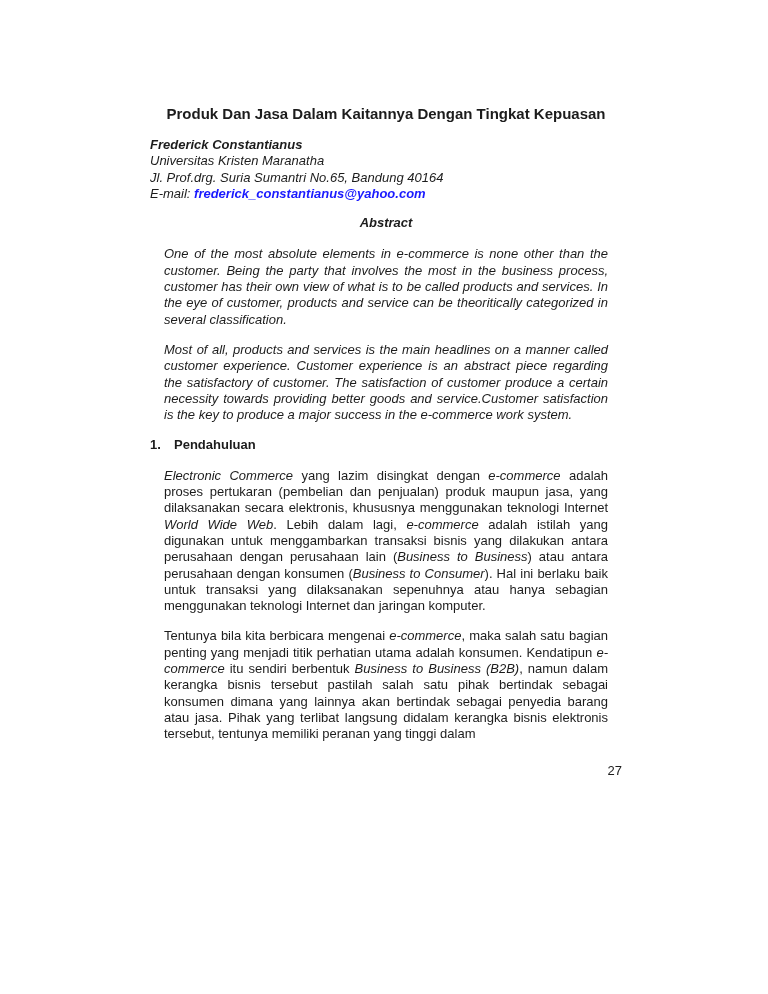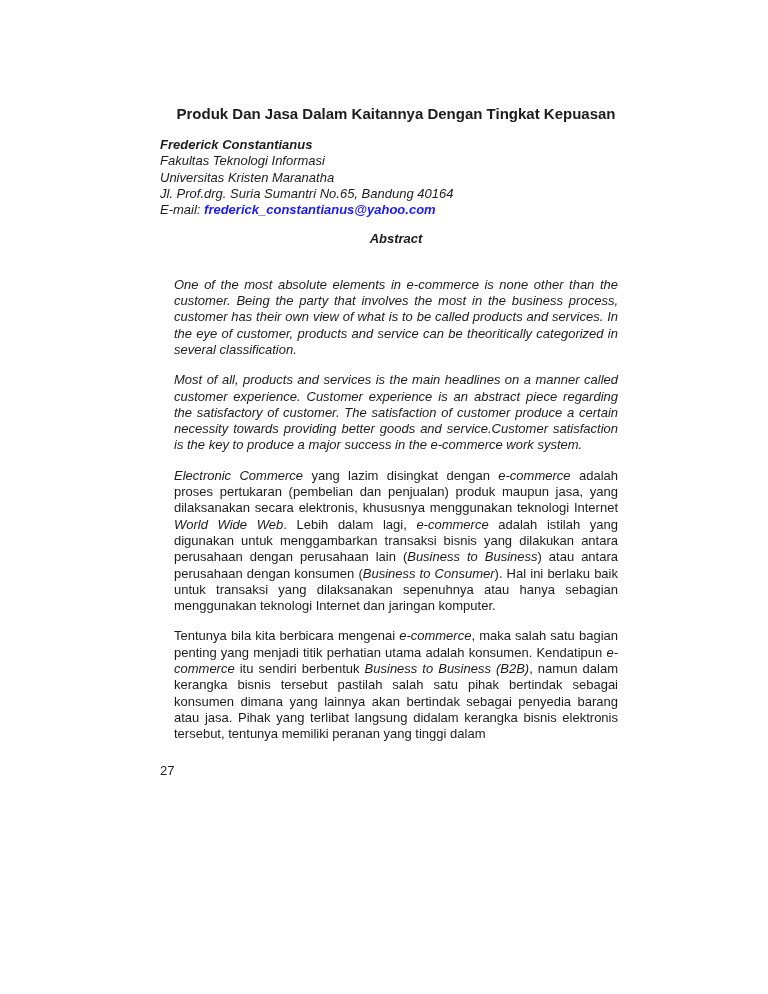--- a/index.html
+++ b/index.html
@@ -25,7 +25,7 @@
   }
   .content {
     position: absolute;
-    left: 160px;
+    left: 150px;
     top: 104px;
     width: 472px;
     font-size: 13px;

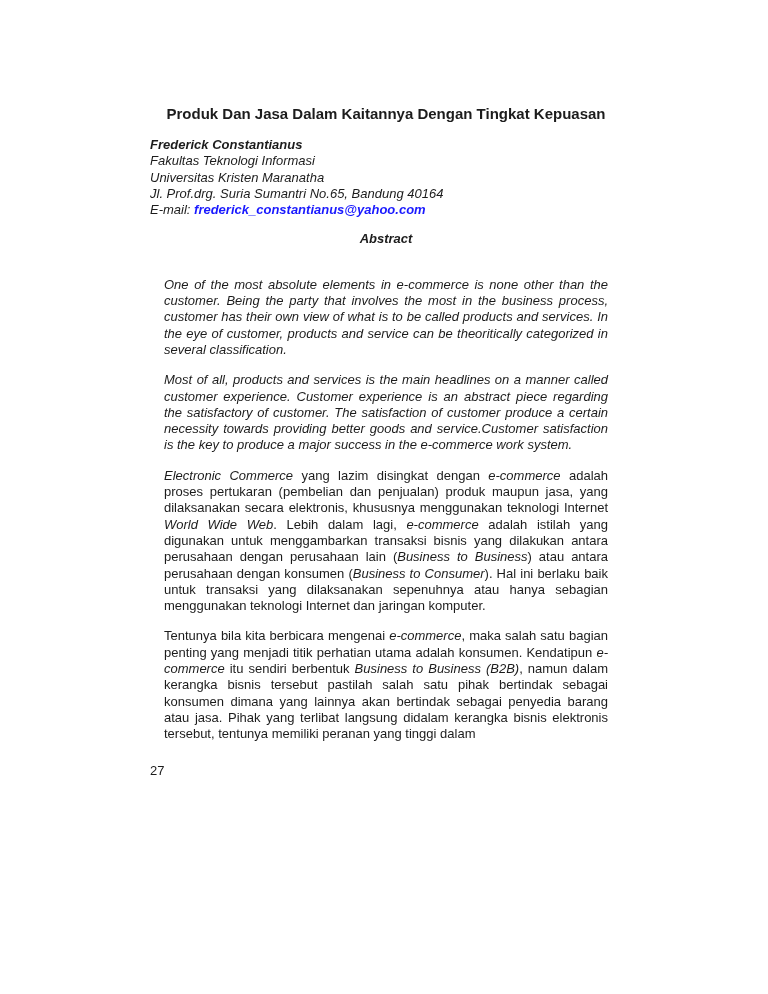--- a/index.html
+++ b/index.html
@@ -88,7 +88,6 @@
 
     <div class="authors">
         <div class="line"><span class="seg bi">Frederick Constantianus</span></div>
-        <div class="line"><span class="seg it">Fakultas Teknologi Informasi</span></div>
         <div class="line"><span class="seg it">Universitas Kristen Maranatha</span></div>
         <div class="line"><span class="seg it">Jl. Prof.drg. Suria Sumantri No.65, Bandung 40164</span></div>
         <div class="line"><span class="seg it">E-mail: </span><span class="seg link">frederick_constantianus@yahoo.com</span></div>

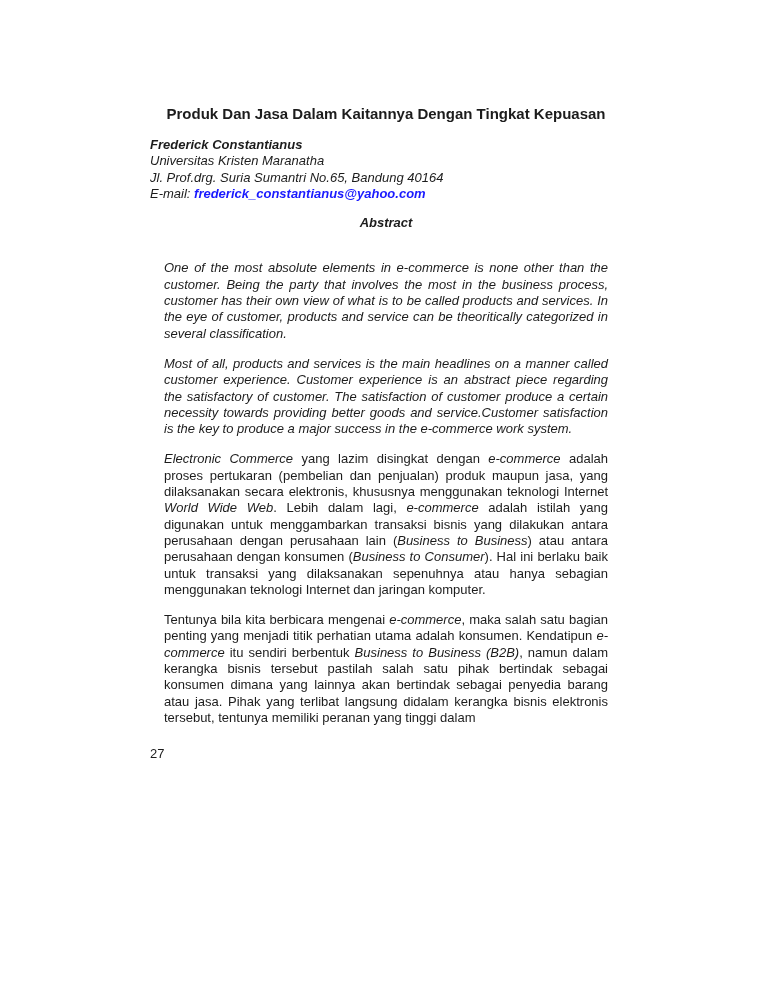--- a/index.html
+++ b/index.html
@@ -45,7 +45,7 @@
     text-align: center;
     font-weight: 700;
     font-style: italic;
-    margin: 0 0 29px 0;
+    margin: 0 0 15px 0;
   }
   p.para {
     margin: 14px;

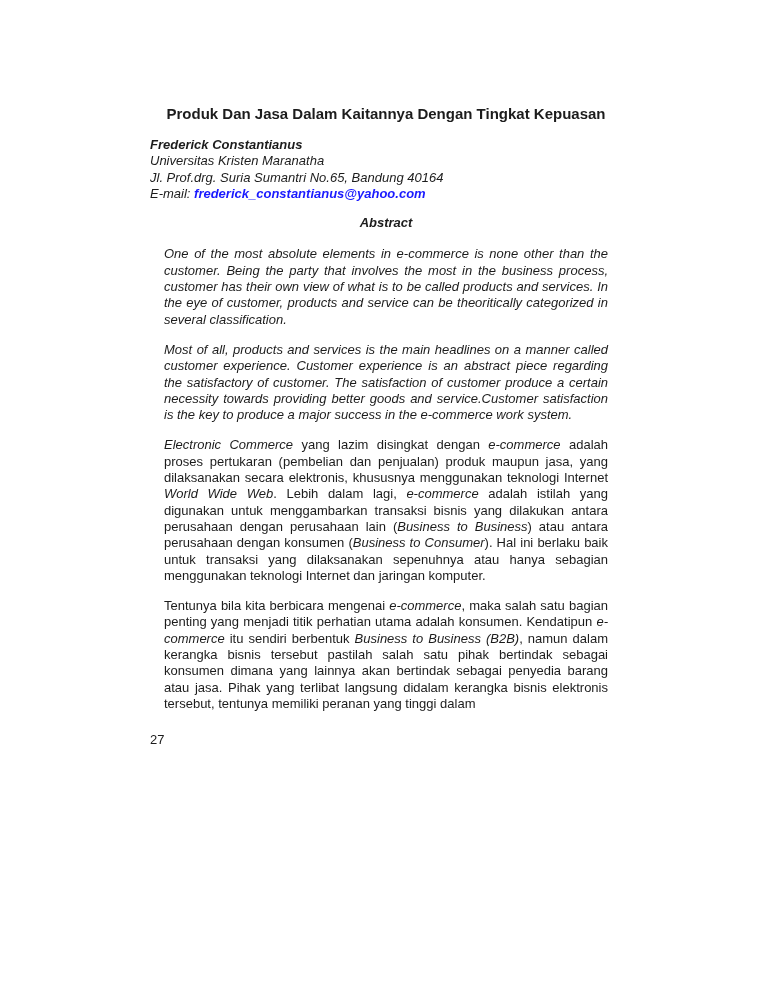--- a/index.html
+++ b/index.html
@@ -100,6 +100,9 @@
     <p class="para italic-para abs-p2">Most of all, products and services is the main headlines on a manner called customer experience. Customer experience is an abstract piece regarding the satisfactory of customer. The satisfaction of customer produce a certain necessity towards providing better goods and service.Customer satisfaction is the key to produce a major success in the e-commerce work system.</p>
 
 
+    <div class="section-heading">
+      <span class="sec-num">1.</span><span>Pendahuluan</span>
+    </div>
 
     <p class="para s1-p1"><span class="seg it">Electronic Commerce</span><span class="seg"> yang lazim disingkat dengan </span><span class="seg it">e-commerce</span><span class="seg"> adalah proses pertukaran (pembelian dan penjualan) produk maupun jasa, yang dilaksanakan secara elektronis, khususnya menggunakan teknologi Internet </span><span class="seg it">World Wide Web</span><span class="seg">. Lebih dalam lagi, </span><span class="seg it">e-commerce</span><span class="seg"> adalah istilah yang digunakan untuk menggambarkan transaksi bisnis yang dilakukan antara perusahaan dengan perusahaan lain (</span><span class="seg it">Business to Business</span><span class="seg">) atau antara perusahaan dengan konsumen (</span><span class="seg it">Business to Consumer</span><span class="seg">). Hal ini berlaku baik untuk transaksi yang dilaksanakan sepenuhnya atau hanya sebagian menggunakan teknologi Internet dan jaringan komputer.</span></p>
 

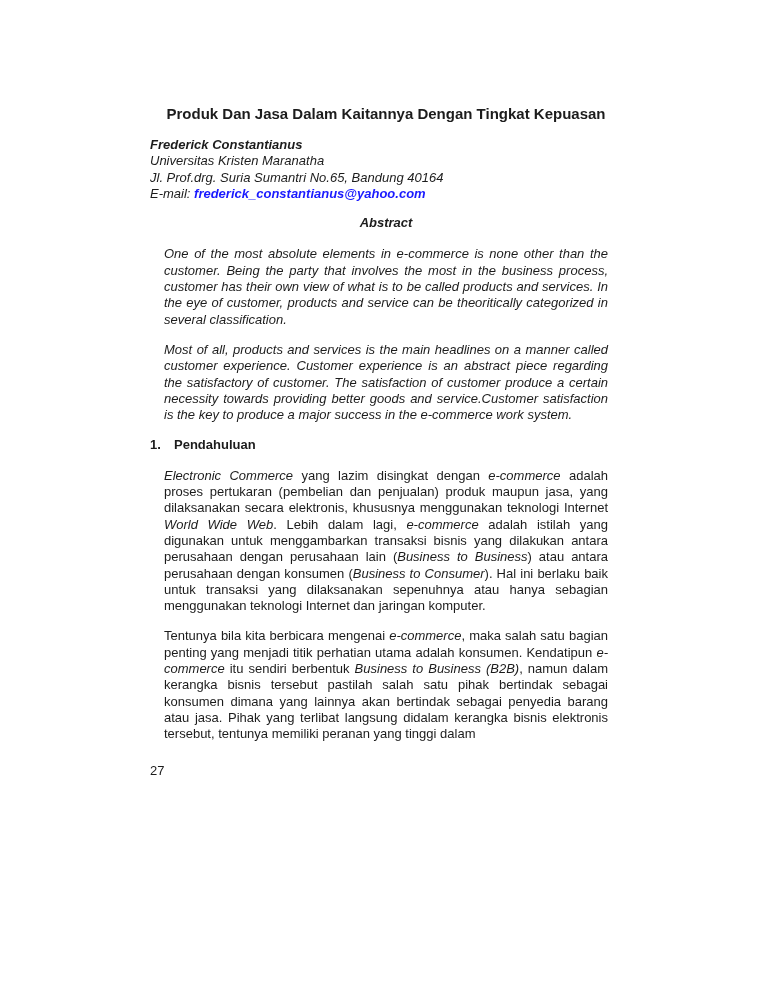--- a/index.html
+++ b/index.html
@@ -63,7 +63,7 @@
   .s1-p1 { margin: 0 0 9px 0; }
   .s1-p2 { margin: 0; }
   .page-number {
-    text-align: left;
+    text-align: right;
     margin-top: 20px;
   }
   .seg.it { font-style: italic; }

